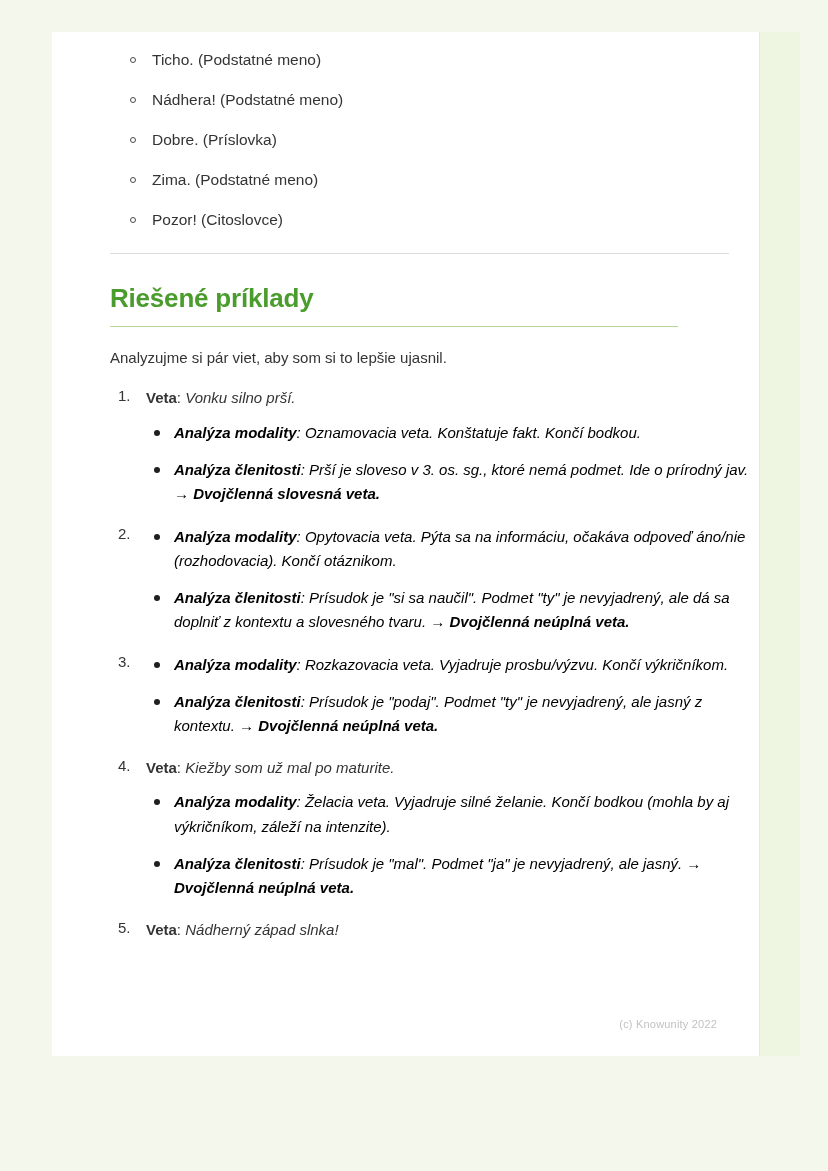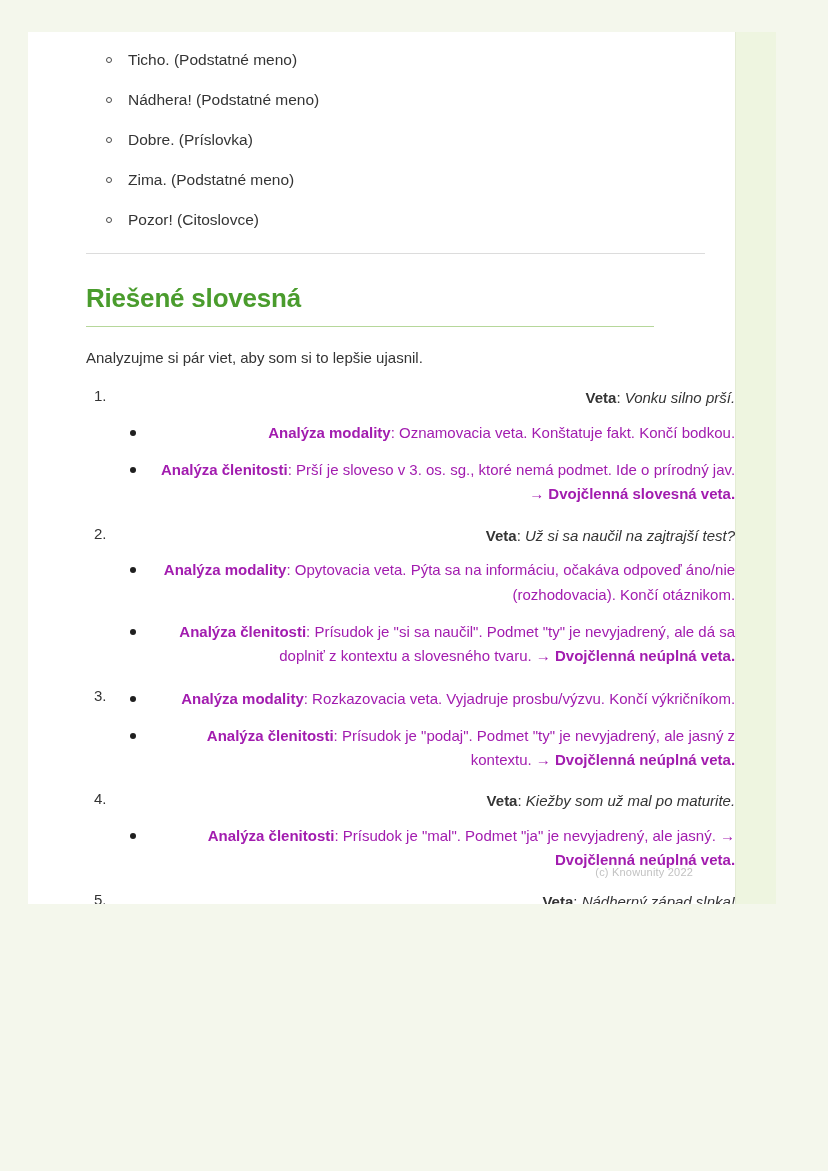--- a/index.html
+++ b/index.html
@@ -17,10 +17,10 @@
   }
   .page {
     position: absolute;
-    left: 28px;
+    left: 52px;
     top: 32px;
     width: 748px;
-    height: 872px;
+    height: 1024px;
     background: #ffffff;
     box-sizing: border-box;
     overflow: hidden;

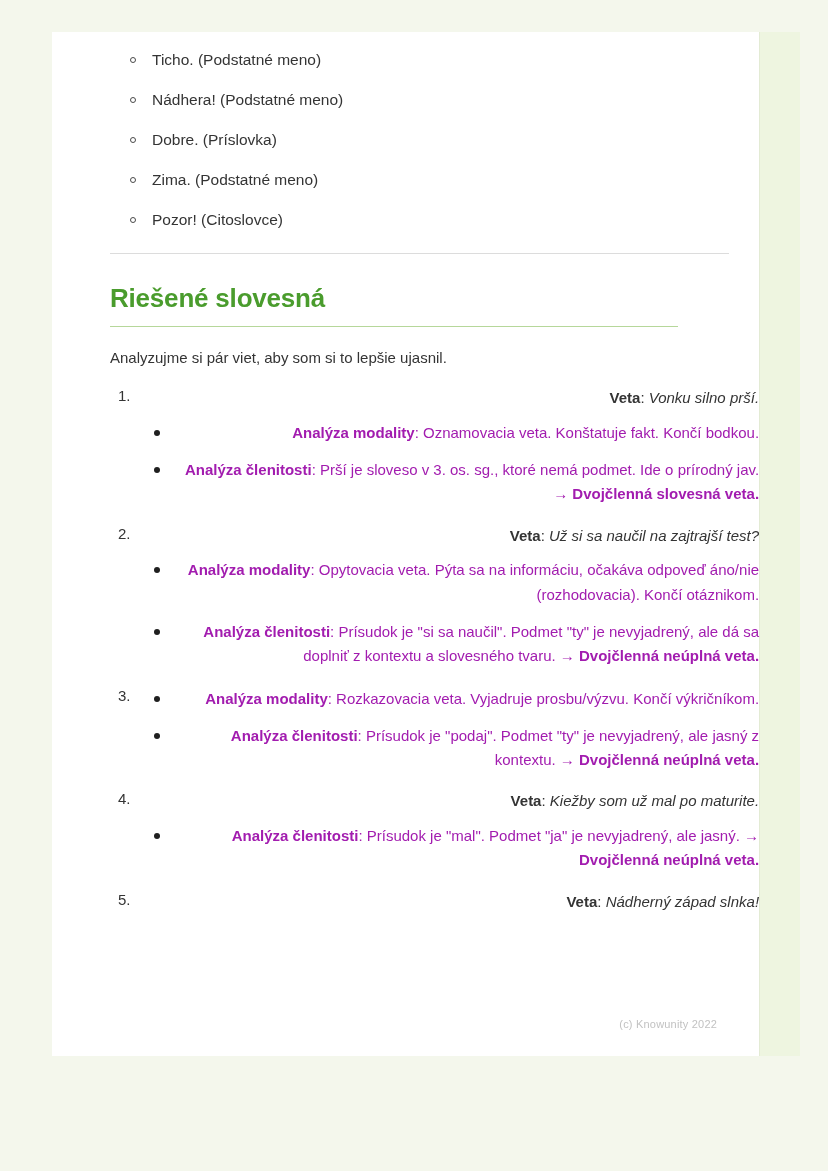--- a/index.html
+++ b/index.html
@@ -185,7 +185,7 @@
 
     <hr class="rule">
 
-    <h2 class="section-title">Riešené slovesná</h2>
+    <h2 class="section-title">Riešené príklady</h2>
     <div class="title-underline"></div>
 
     <p class="intro">Analyzujme si pár viet, aby som si to lepšie ujasnil.</p>

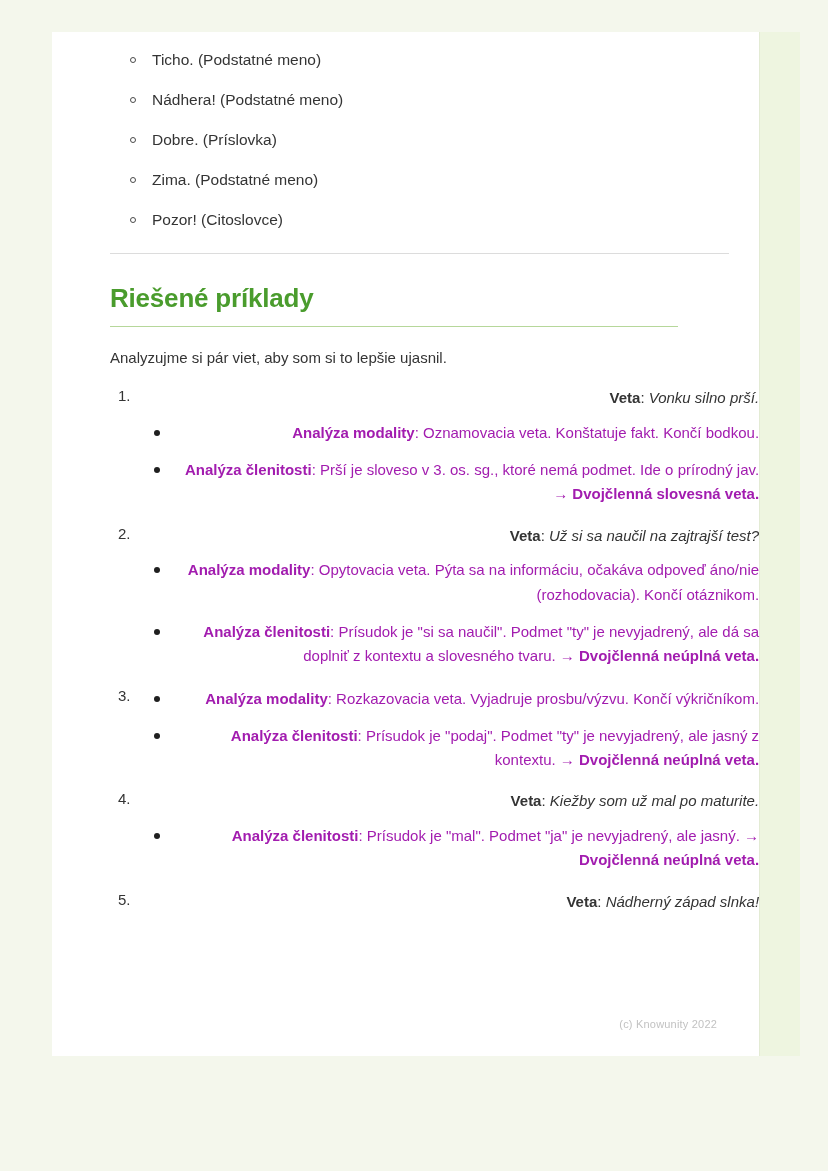--- a/index.html
+++ b/index.html
@@ -96,7 +96,6 @@
     padding: 0 0 0 30px;
     list-style: none;
     counter-reset: ex;
-    text-align: right;
   }
   ol.examples > li {
     counter-increment: ex;

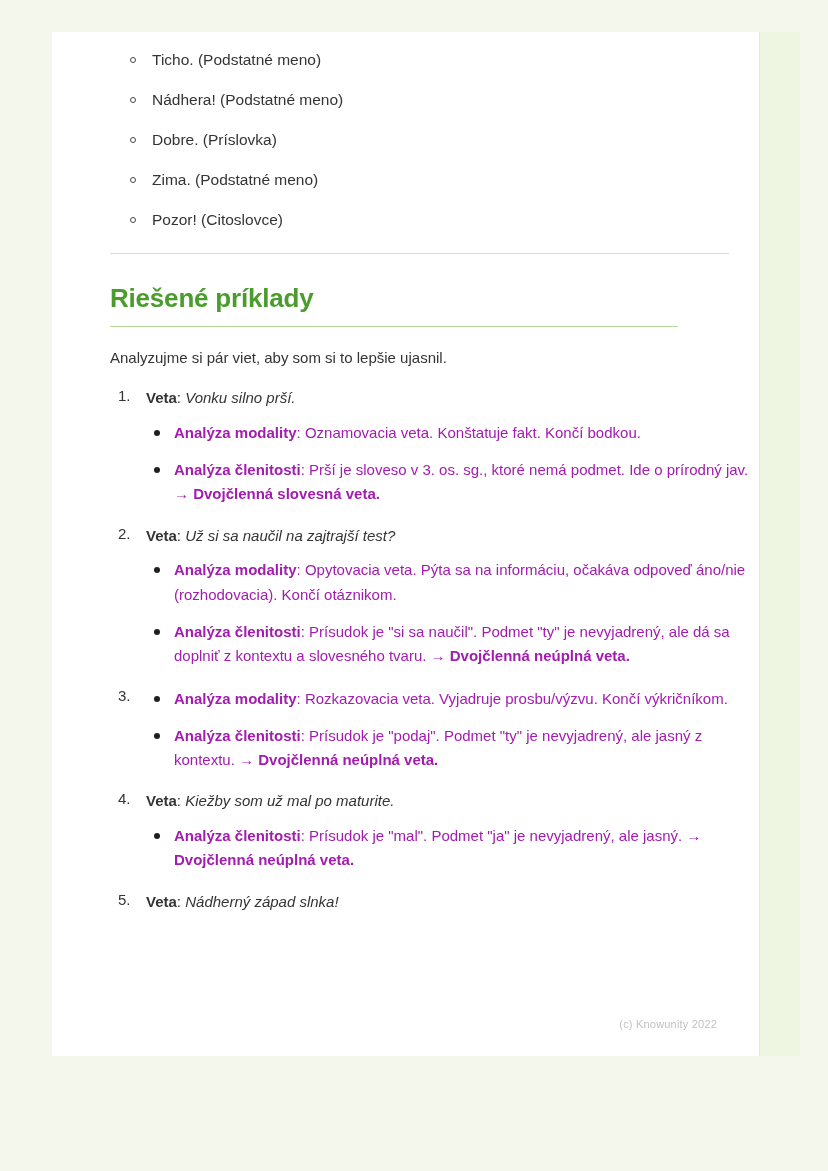--- a/index.html
+++ b/index.html
@@ -130,7 +130,8 @@
     margin-bottom: 13px;
     font-size: 15px;
     line-height: 1.62;
-    color: #a21caf;
+    color: #000000;
+    font-style: italic;
   }
   ul.analysis li .dot {
     position: absolute;

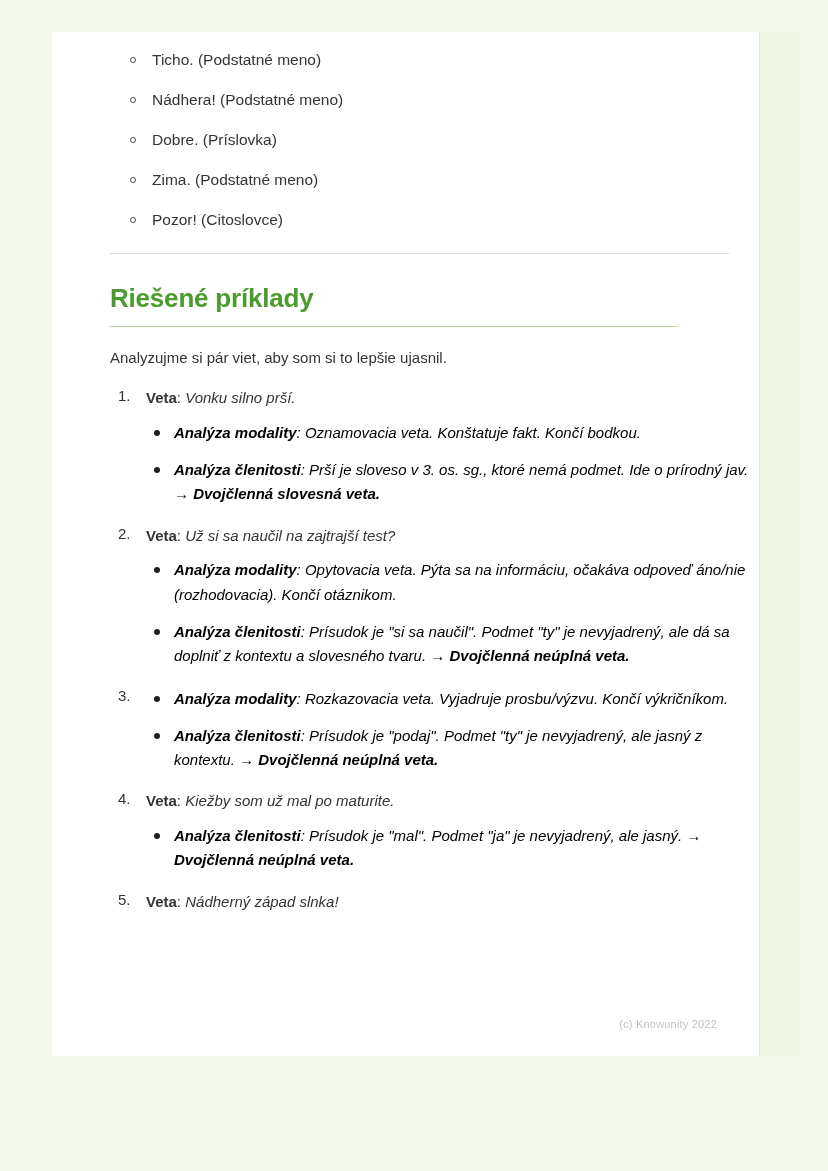--- a/index.html
+++ b/index.html
@@ -209,9 +209,6 @@
       </li>
 
       <li>
-        <div class="veta-line">
-          <span class="veta-label">Veta</span><span>: </span><span class="veta-text">Už si sa naučil na zajtrajší test?</span>
-        </div>
         <ul class="analysis">
           <li>
             <span class="dot"></span>

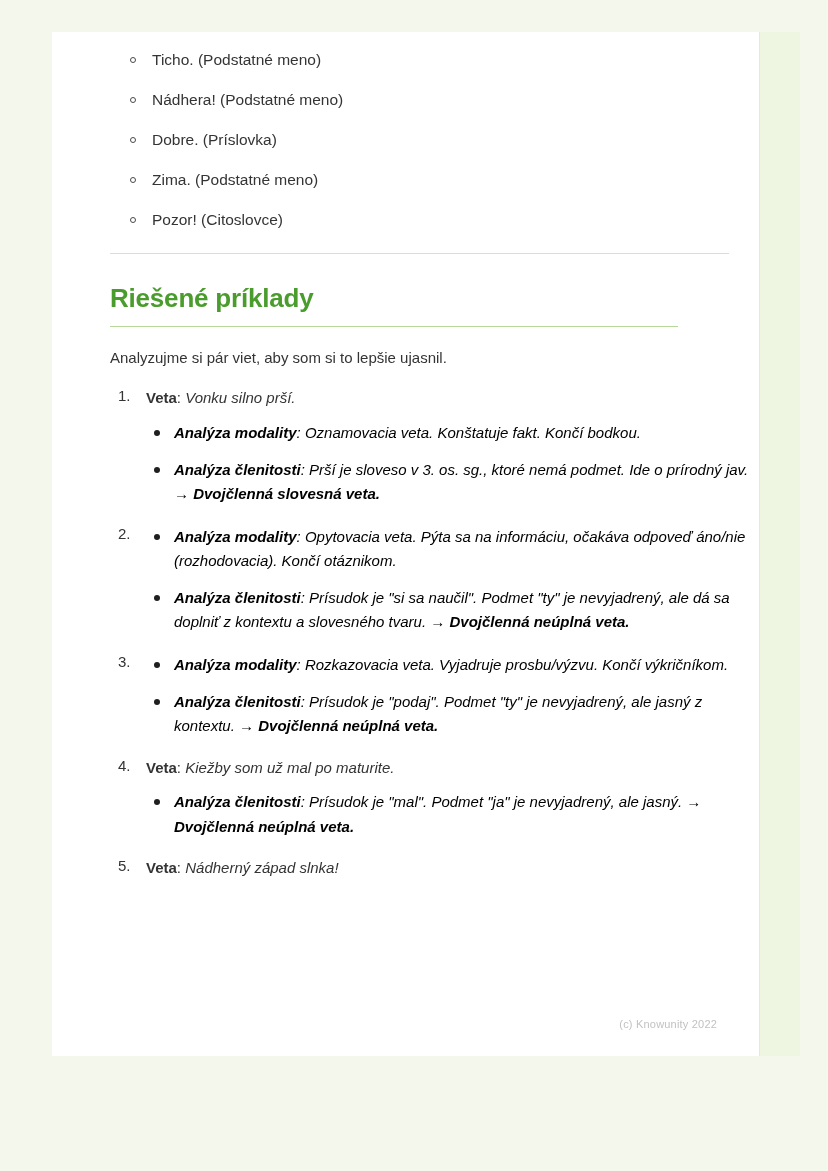--- a/index.html
+++ b/index.html
@@ -241,6 +241,10 @@
         <ul class="analysis">
           <li>
             <span class="dot"></span>
+            <span class="an-label">Analýza modality</span><span>: Želacia veta. Vyjadruje silné želanie. Končí bodkou (mohla by aj výkričníkom, záleží na intenzite).</span>
+          </li>
+          <li>
+            <span class="dot"></span>
             <span class="an-label">Analýza členitosti</span><span>: Prísudok je "mal". Podmet "ja" je nevyjadrený, ale jasný. → </span><span class="an-strong">Dvojčlenná neúplná veta.</span>
           </li>
         </ul>

